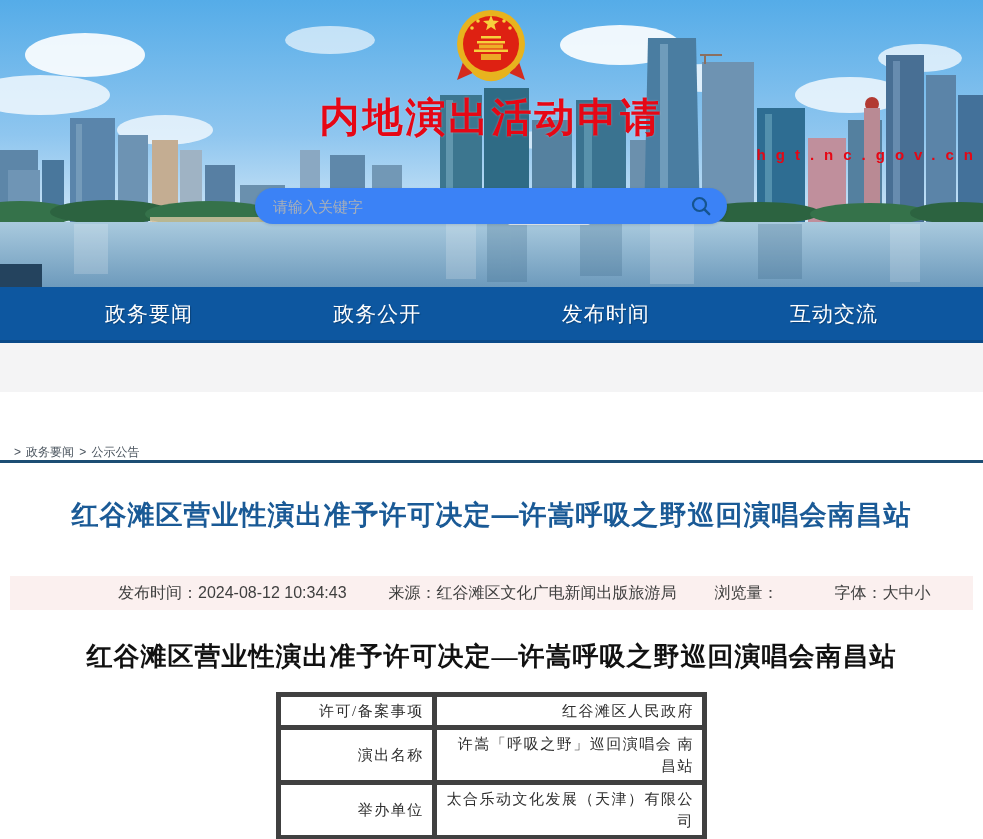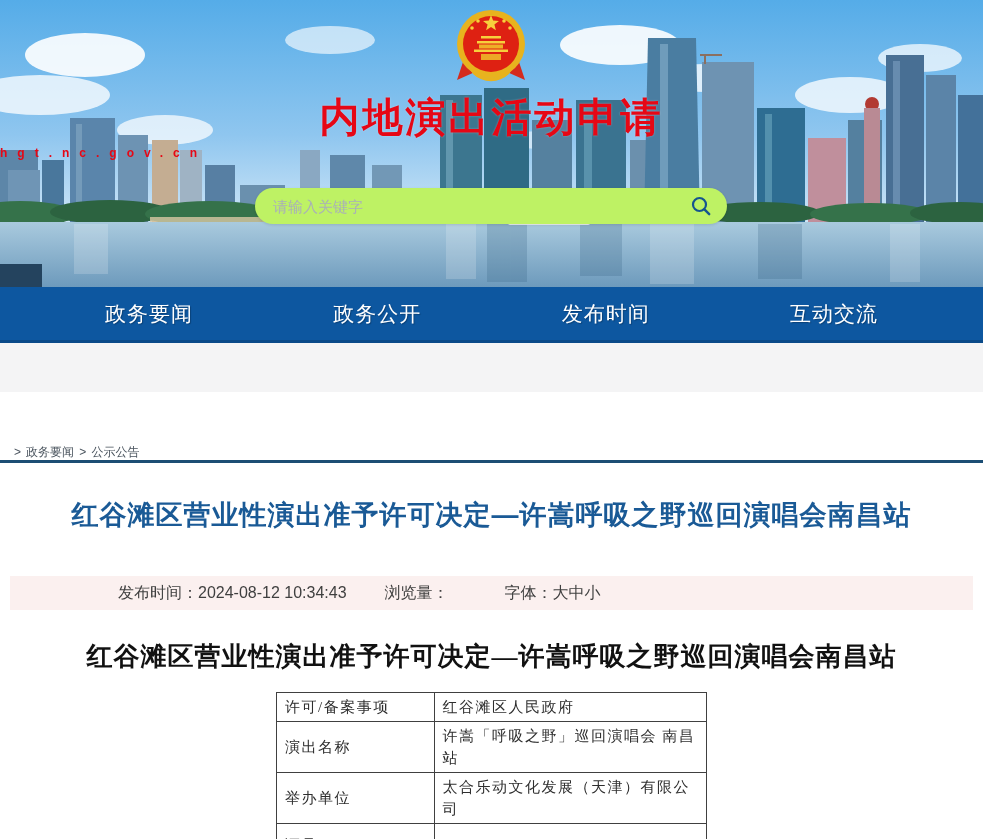--- a/index.html
+++ b/index.html
@@ -14,8 +14,8 @@
   .site-title { position: absolute; left: 0; top: 90px; width: 100%; text-align: center;
                 font-size: 40px; font-weight: bold; color: #e60715; letter-spacing: 3px;
                 text-shadow: 0 0 2px rgba(255,255,255,.35); }
-  .site-url { position: absolute; left: 0; top: 146px; width: 100%; text-align: left;
-              font-size: 12px; font-weight: bold; color: #e60715; letter-spacing: 10px; }
+  .site-url { position: absolute; left: 0; top: 146px; width: 100%; text-align: right;
+              font-size: 15px; font-weight: bold; color: #e60715; letter-spacing: 10px; }
   .search-pill { position: absolute; left: 255px; top: 188px; width: 472px; height: 36px;
                  background: #bef264; border-radius: 19px; display: flex; align-items: center;
                  padding: 0 14px 0 18px; box-shadow: 0 1px 3px rgba(0,0,0,.12); }

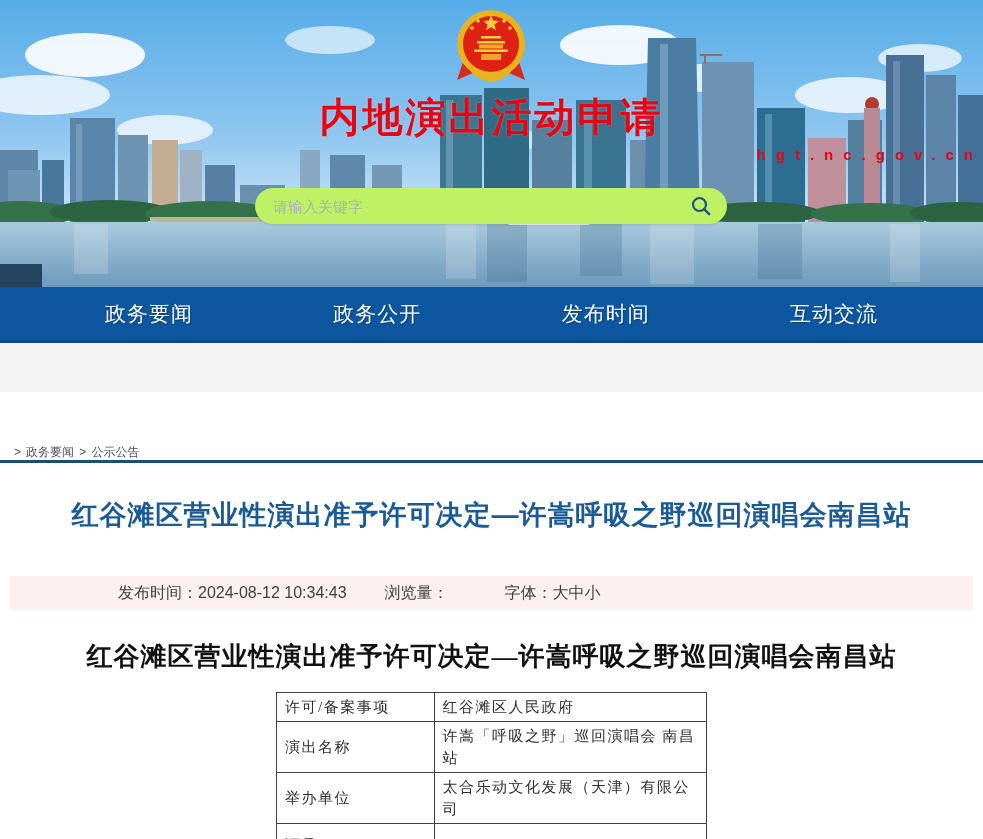--- a/index.html
+++ b/index.html
@@ -17,7 +17,7 @@
   .site-url { position: absolute; left: 0; top: 146px; width: 100%; text-align: right;
               font-size: 15px; font-weight: bold; color: #e60715; letter-spacing: 10px; }
   .search-pill { position: absolute; left: 255px; top: 188px; width: 472px; height: 36px;
-                 background: #bef264; border-radius: 19px; display: flex; align-items: center;
+                 background: #3b82f6; border-radius: 19px; display: flex; align-items: center;
                  padding: 0 14px 0 18px; box-shadow: 0 1px 3px rgba(0,0,0,.12); }
   .search-pill input { flex: 1; border: none; outline: none; font-size: 15px; color: #333;
                        background: transparent; font-family: "Liberation Sans", sans-serif; }

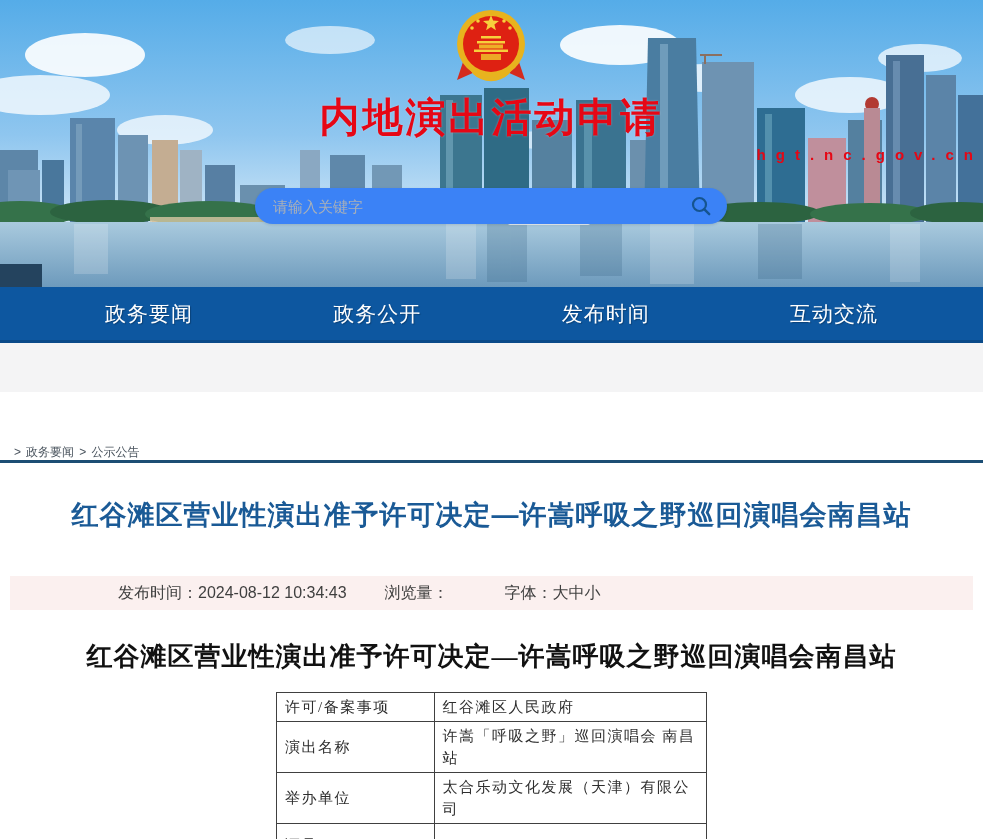--- a/index.html
+++ b/index.html
@@ -227,6 +227,7 @@
 
     <div class="meta-bar">
       <span class="meta-group mg1"><span>发布时间：</span><span>2024-08-12 10:34:43</span></span>
+      <span class="meta-group mg2"><span>来源：</span><span>红谷滩区文化广电新闻出版旅游局</span></span>
       <span class="meta-group mg3"><span>浏览量：</span><span></span></span>
       <span class="meta-group mg4"><span>字体：</span><span class="font-opt">大</span><span class="font-opt">中</span><span class="font-opt">小</span></span>
     </div>

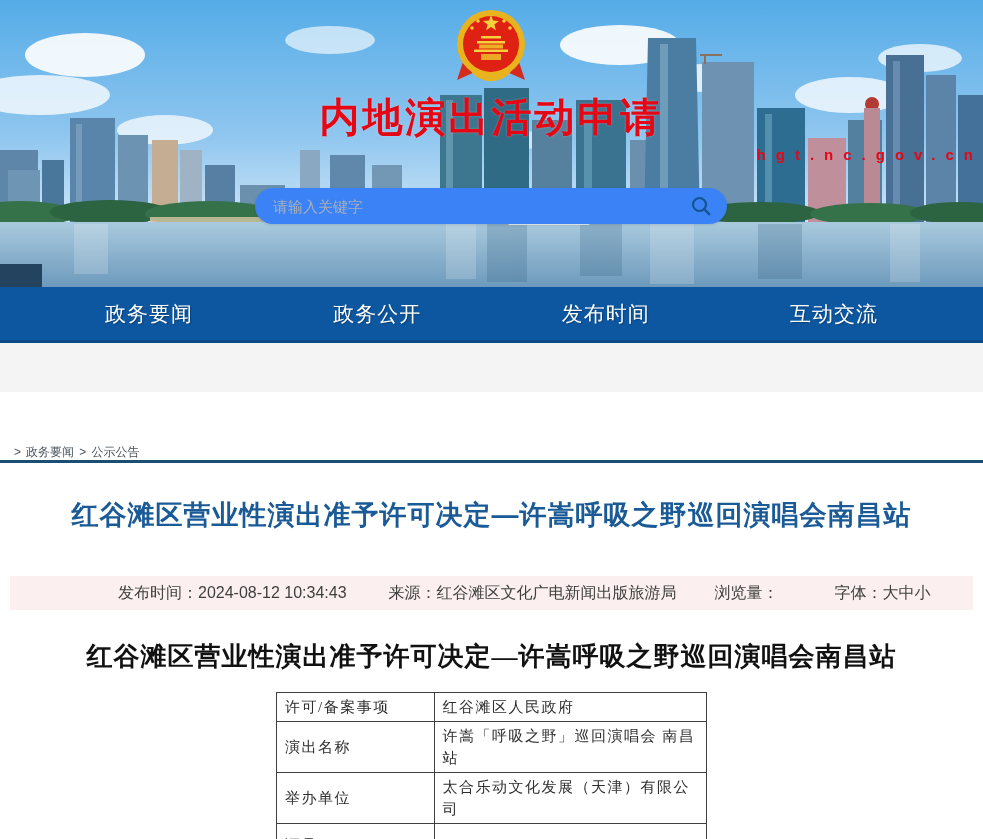--- a/index.html
+++ b/index.html
@@ -59,7 +59,7 @@
   table.permit { margin: 16px auto 0 auto; border-collapse: collapse; width: 431px;
                  font-family: "Liberation Serif", "DejaVu Serif", serif; font-size: 15px;
                  color: #2e2e2e; letter-spacing: 1.5px; }
-  table.permit td { border: 1px solid #404040; text-align: left; vertical-align: middle;
+  table.permit td { border: 5px solid #404040; text-align: right; vertical-align: middle;
                     padding: 3px 8px; line-height: 22px; }
   td.k { width: 158px; }
   td.v { width: 273px; }

